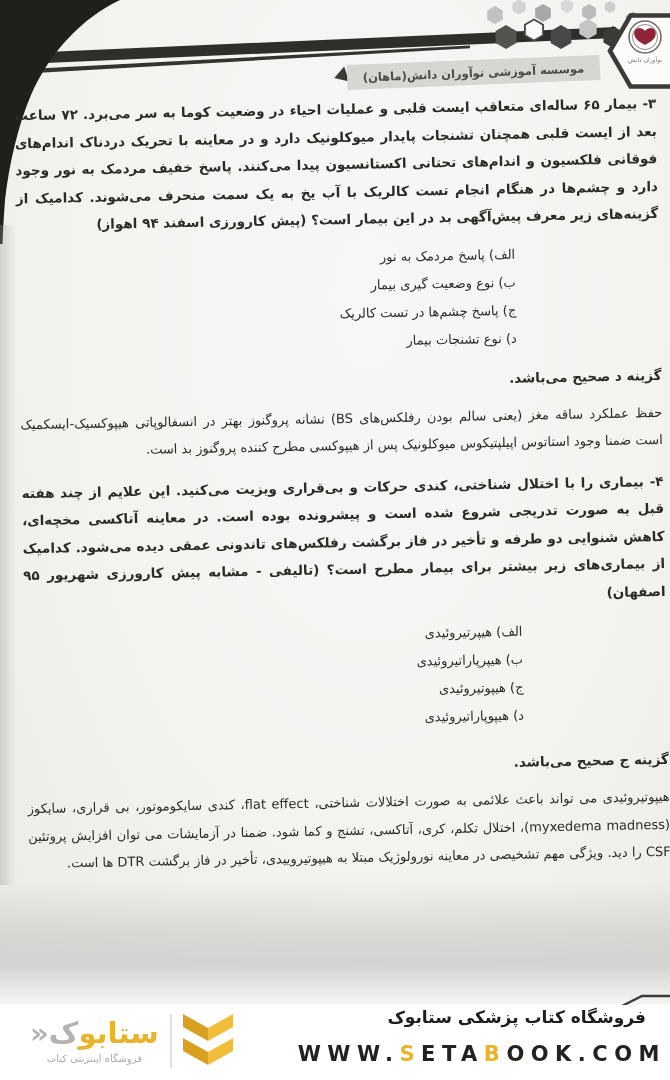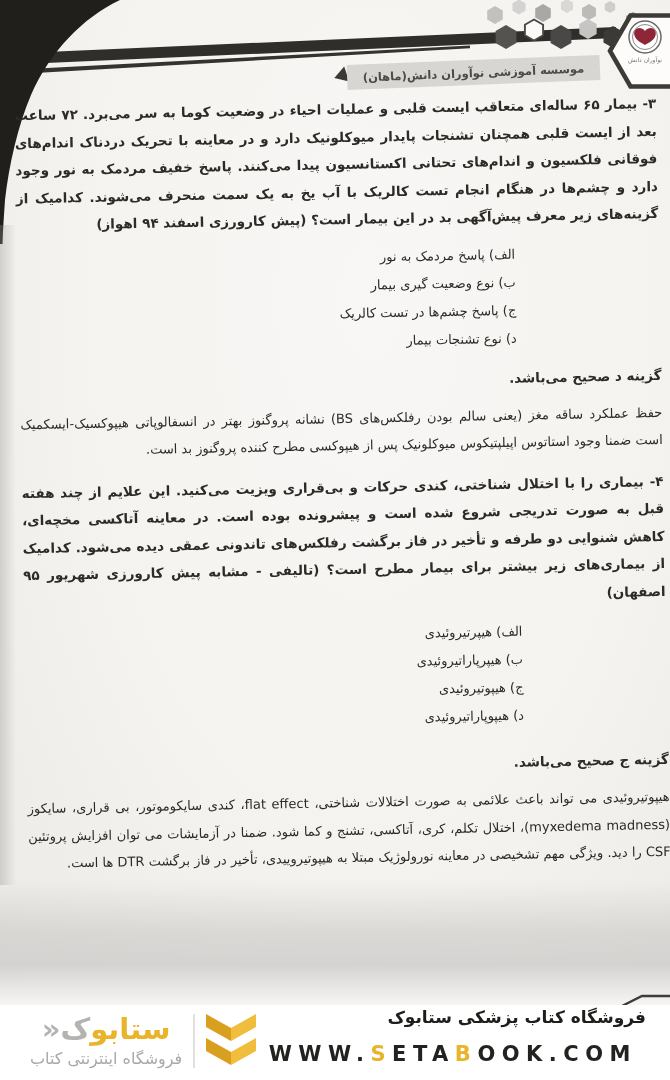--- a/index.html
+++ b/index.html
@@ -92,7 +92,7 @@
   .wordmark { font-size:29px; font-weight:bold; direction:rtl; line-height:1.1; }
   .wm-gold { color:#e9b32a; }
   .wm-gray { color:#b4b3b0; }
-  .tagline { font-size:16px; color:#a9a8a4; margin-top:3px; direction:rtl; }
+  .tagline { font-size:10px; color:#a9a8a4; margin-top:3px; direction:rtl; }
   .logo-divider { width:2px; height:54px; background:#e1e0dd; margin:0 11px; }
 </style>
 </head>

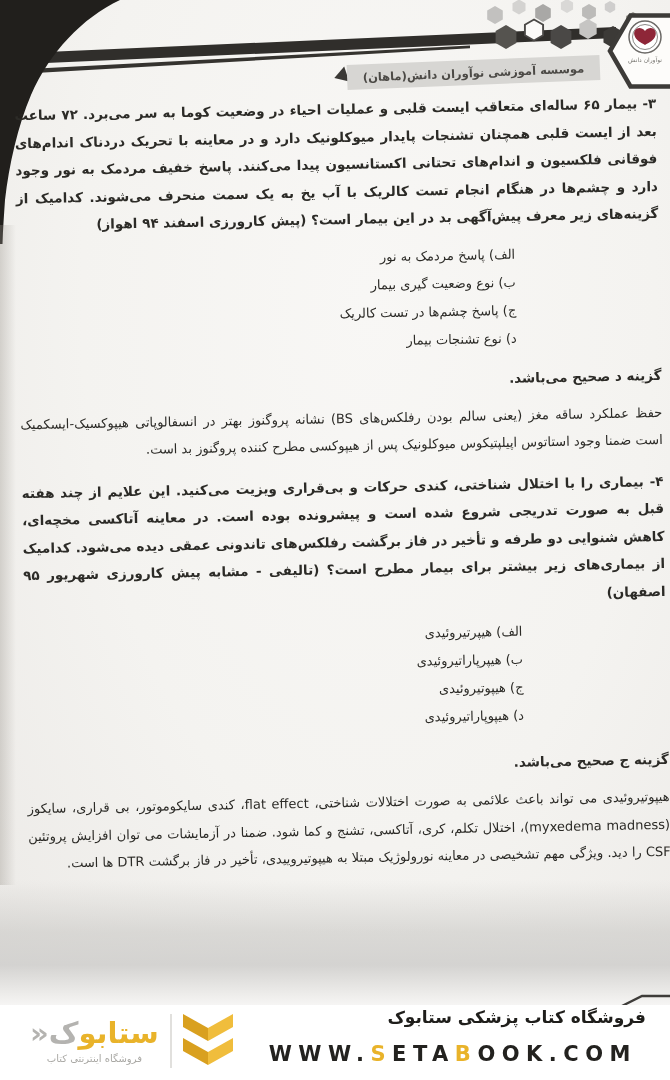--- a/index.html
+++ b/index.html
@@ -80,7 +80,7 @@
     font-size:17px; font-weight:bold; color:#1f1e1b; direction:rtl;
   }
   .footer-url {
-    position:absolute; right:33px; top:37px;
+    position:absolute; right:4px; top:37px;
     font-size:21px; font-weight:bold; letter-spacing:6.5px;
     direction:ltr; white-space:nowrap;
   }

